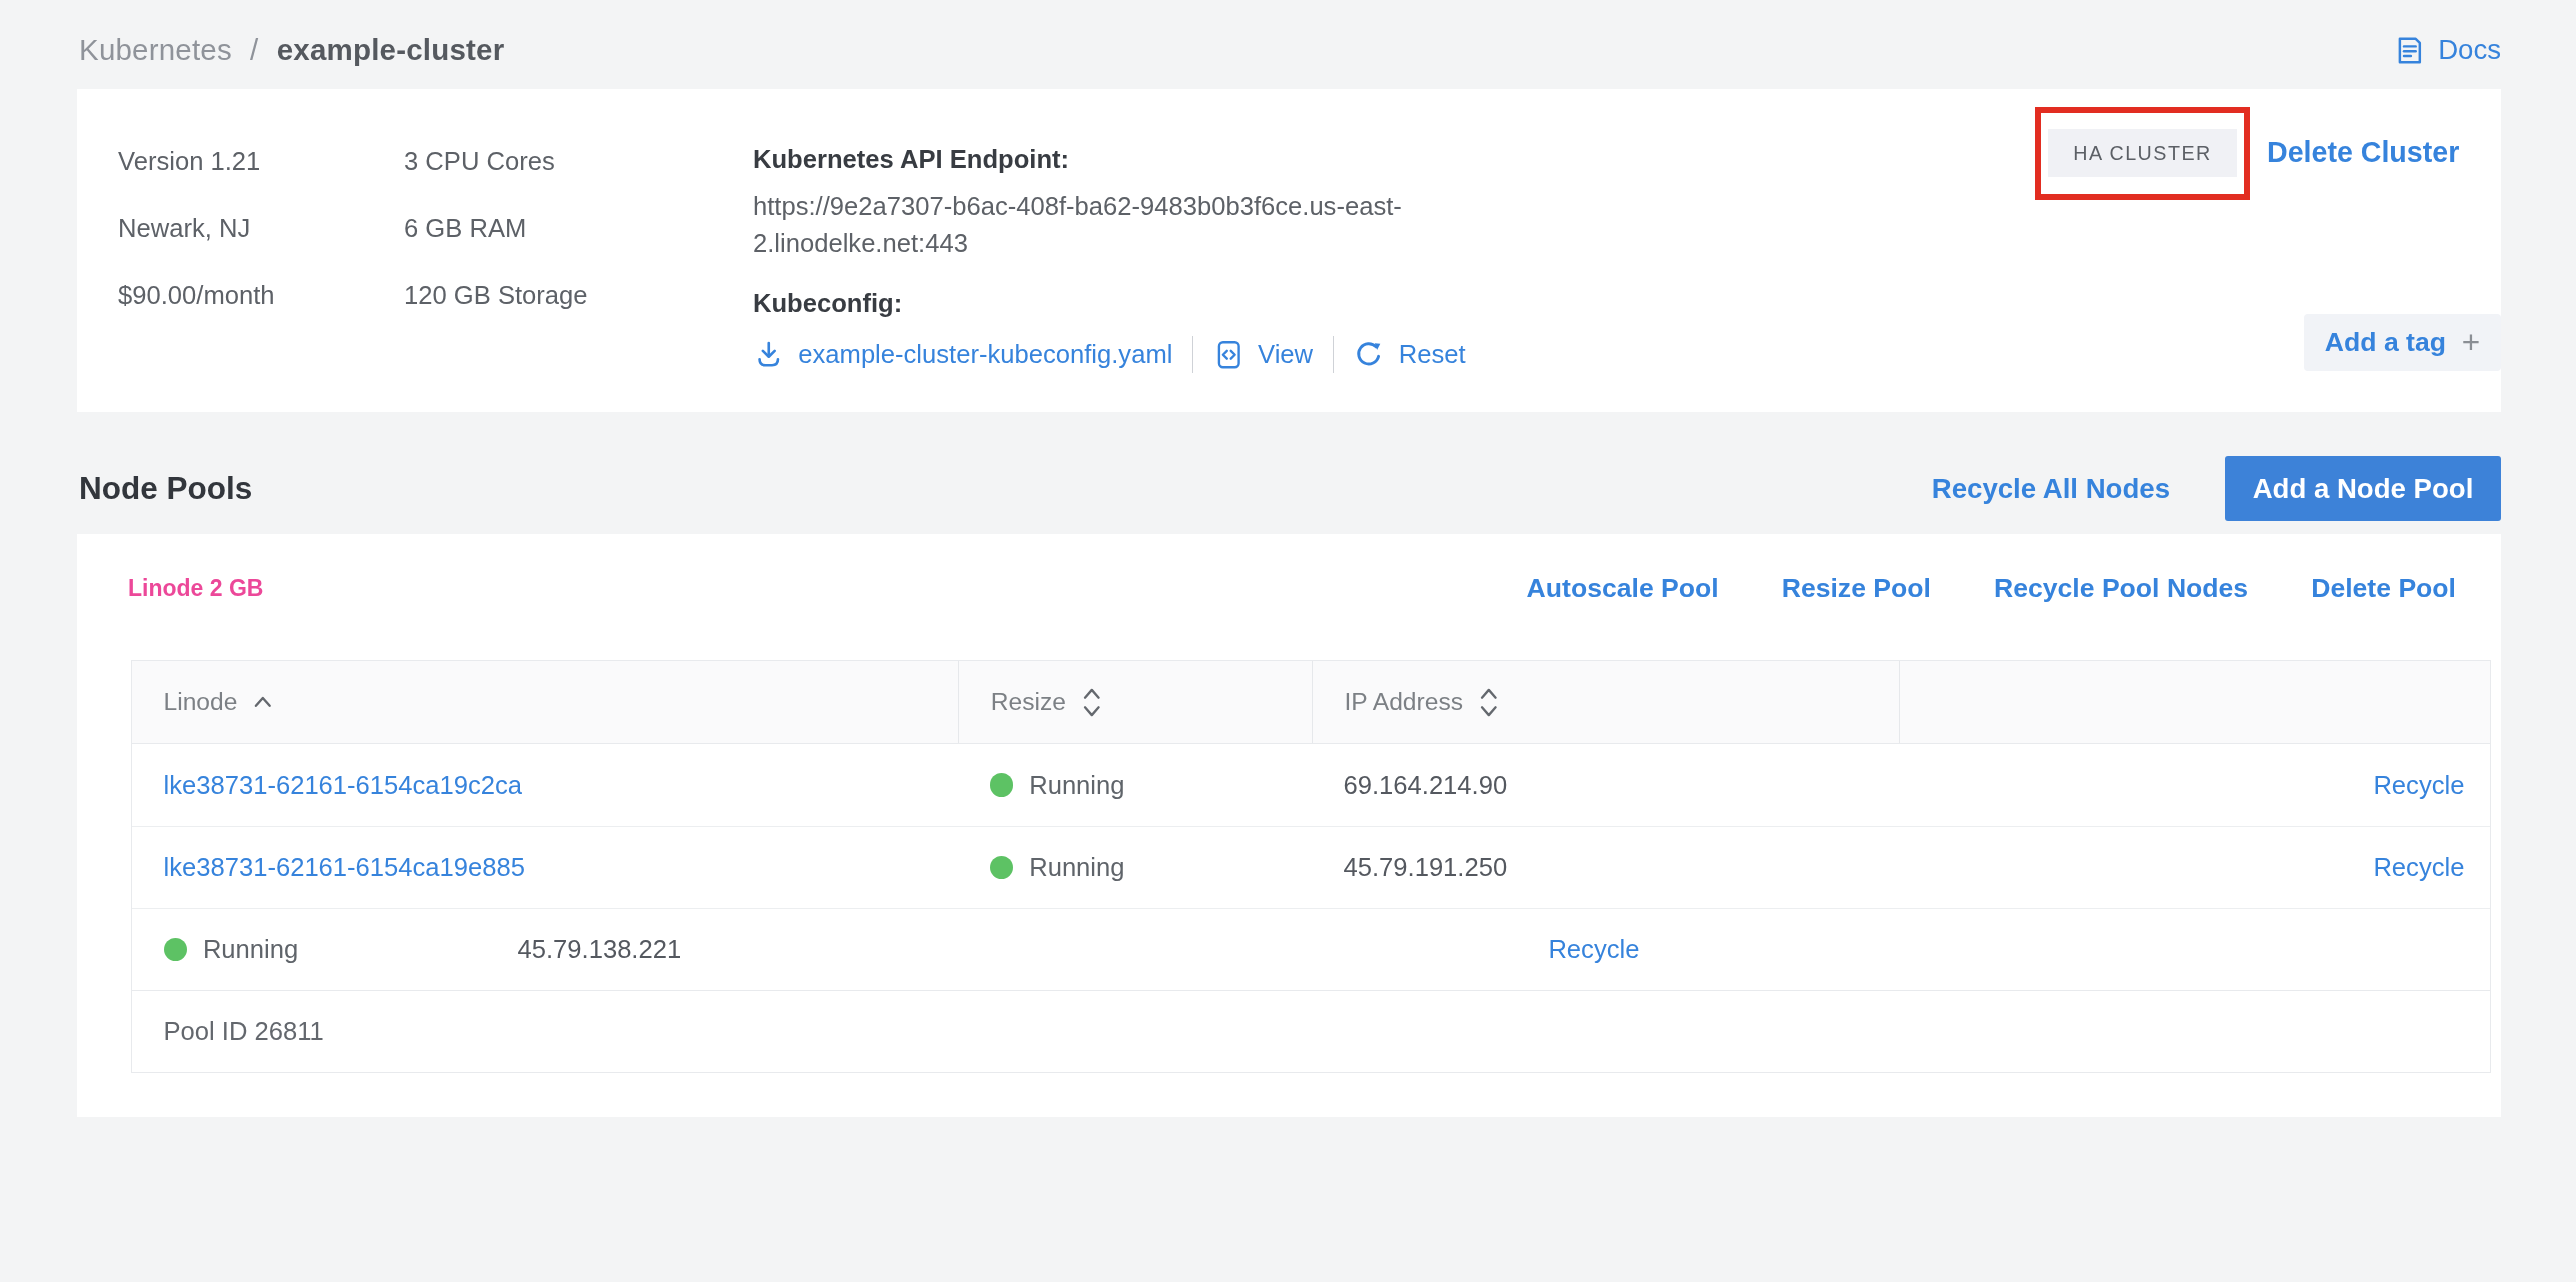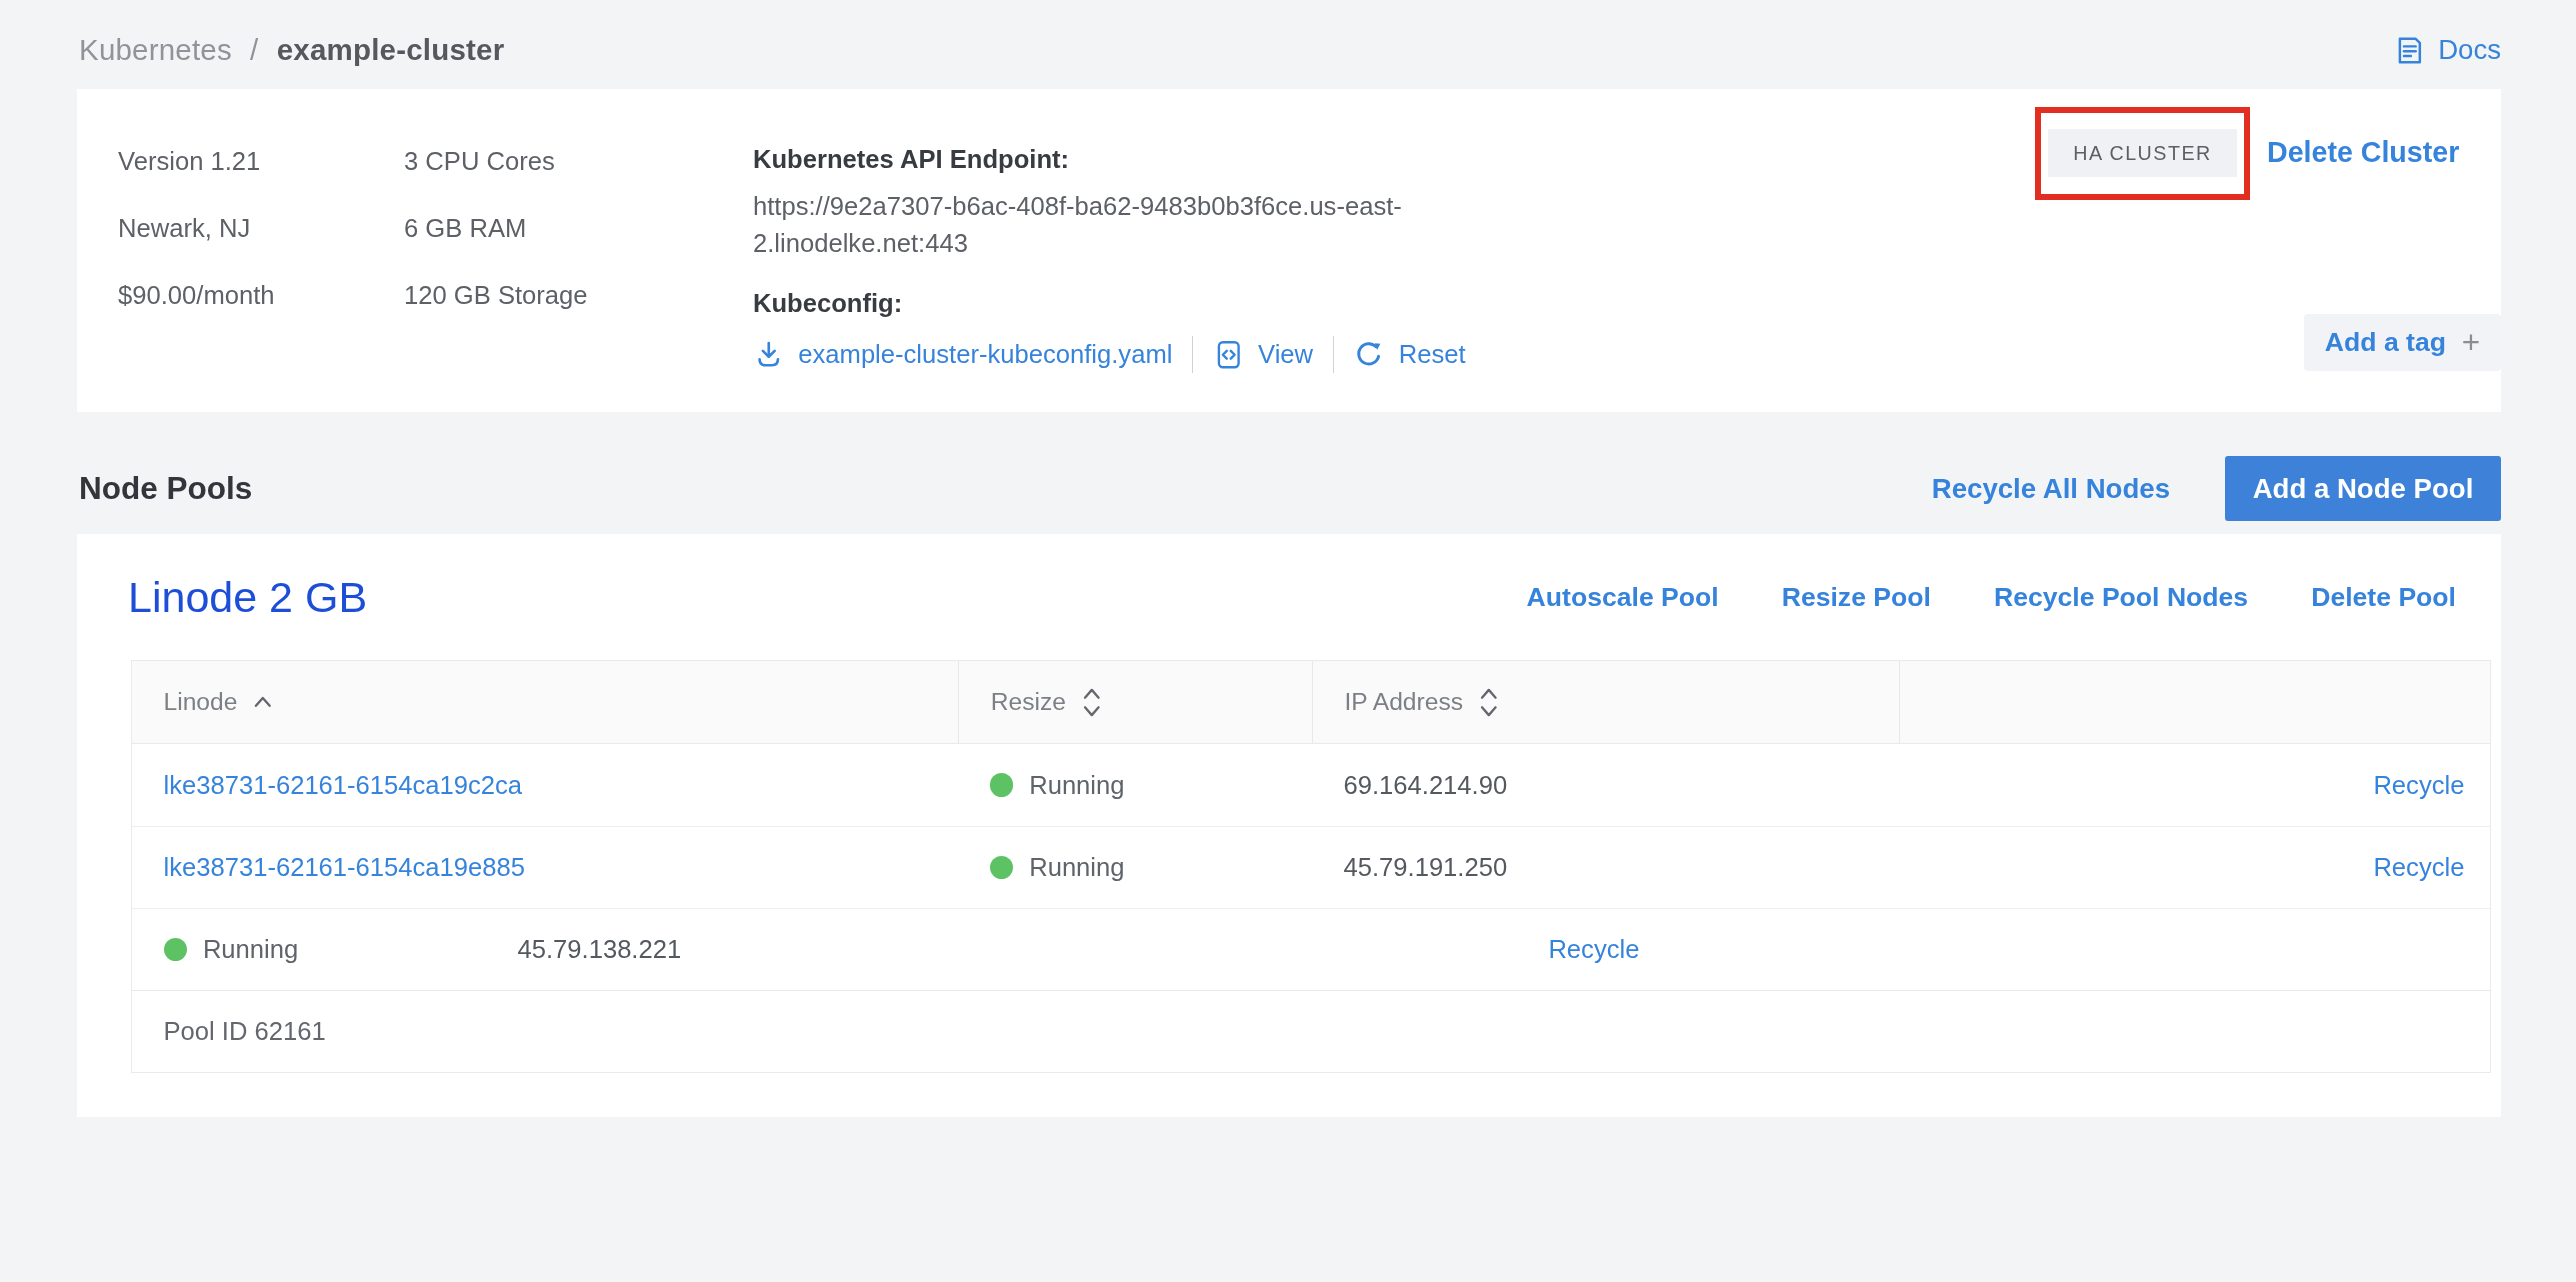--- a/index.html
+++ b/index.html
@@ -95,7 +95,7 @@
     position:absolute; left:51px; right:45px; top:39px;
     display:flex; justify-content:space-between; align-items:center;
   }
-  .pool-name { font-size:43px; font-weight:normal; color:#1d4ed8; }
+  .pool-name { font-size:23px; font-weight:bold; color:#ec4899; }
   .pool-links { display:flex; gap:63px; }
   .pool-links a {
     color:var(--accent,#3683dc); font-size:26.6px; font-weight:bold;

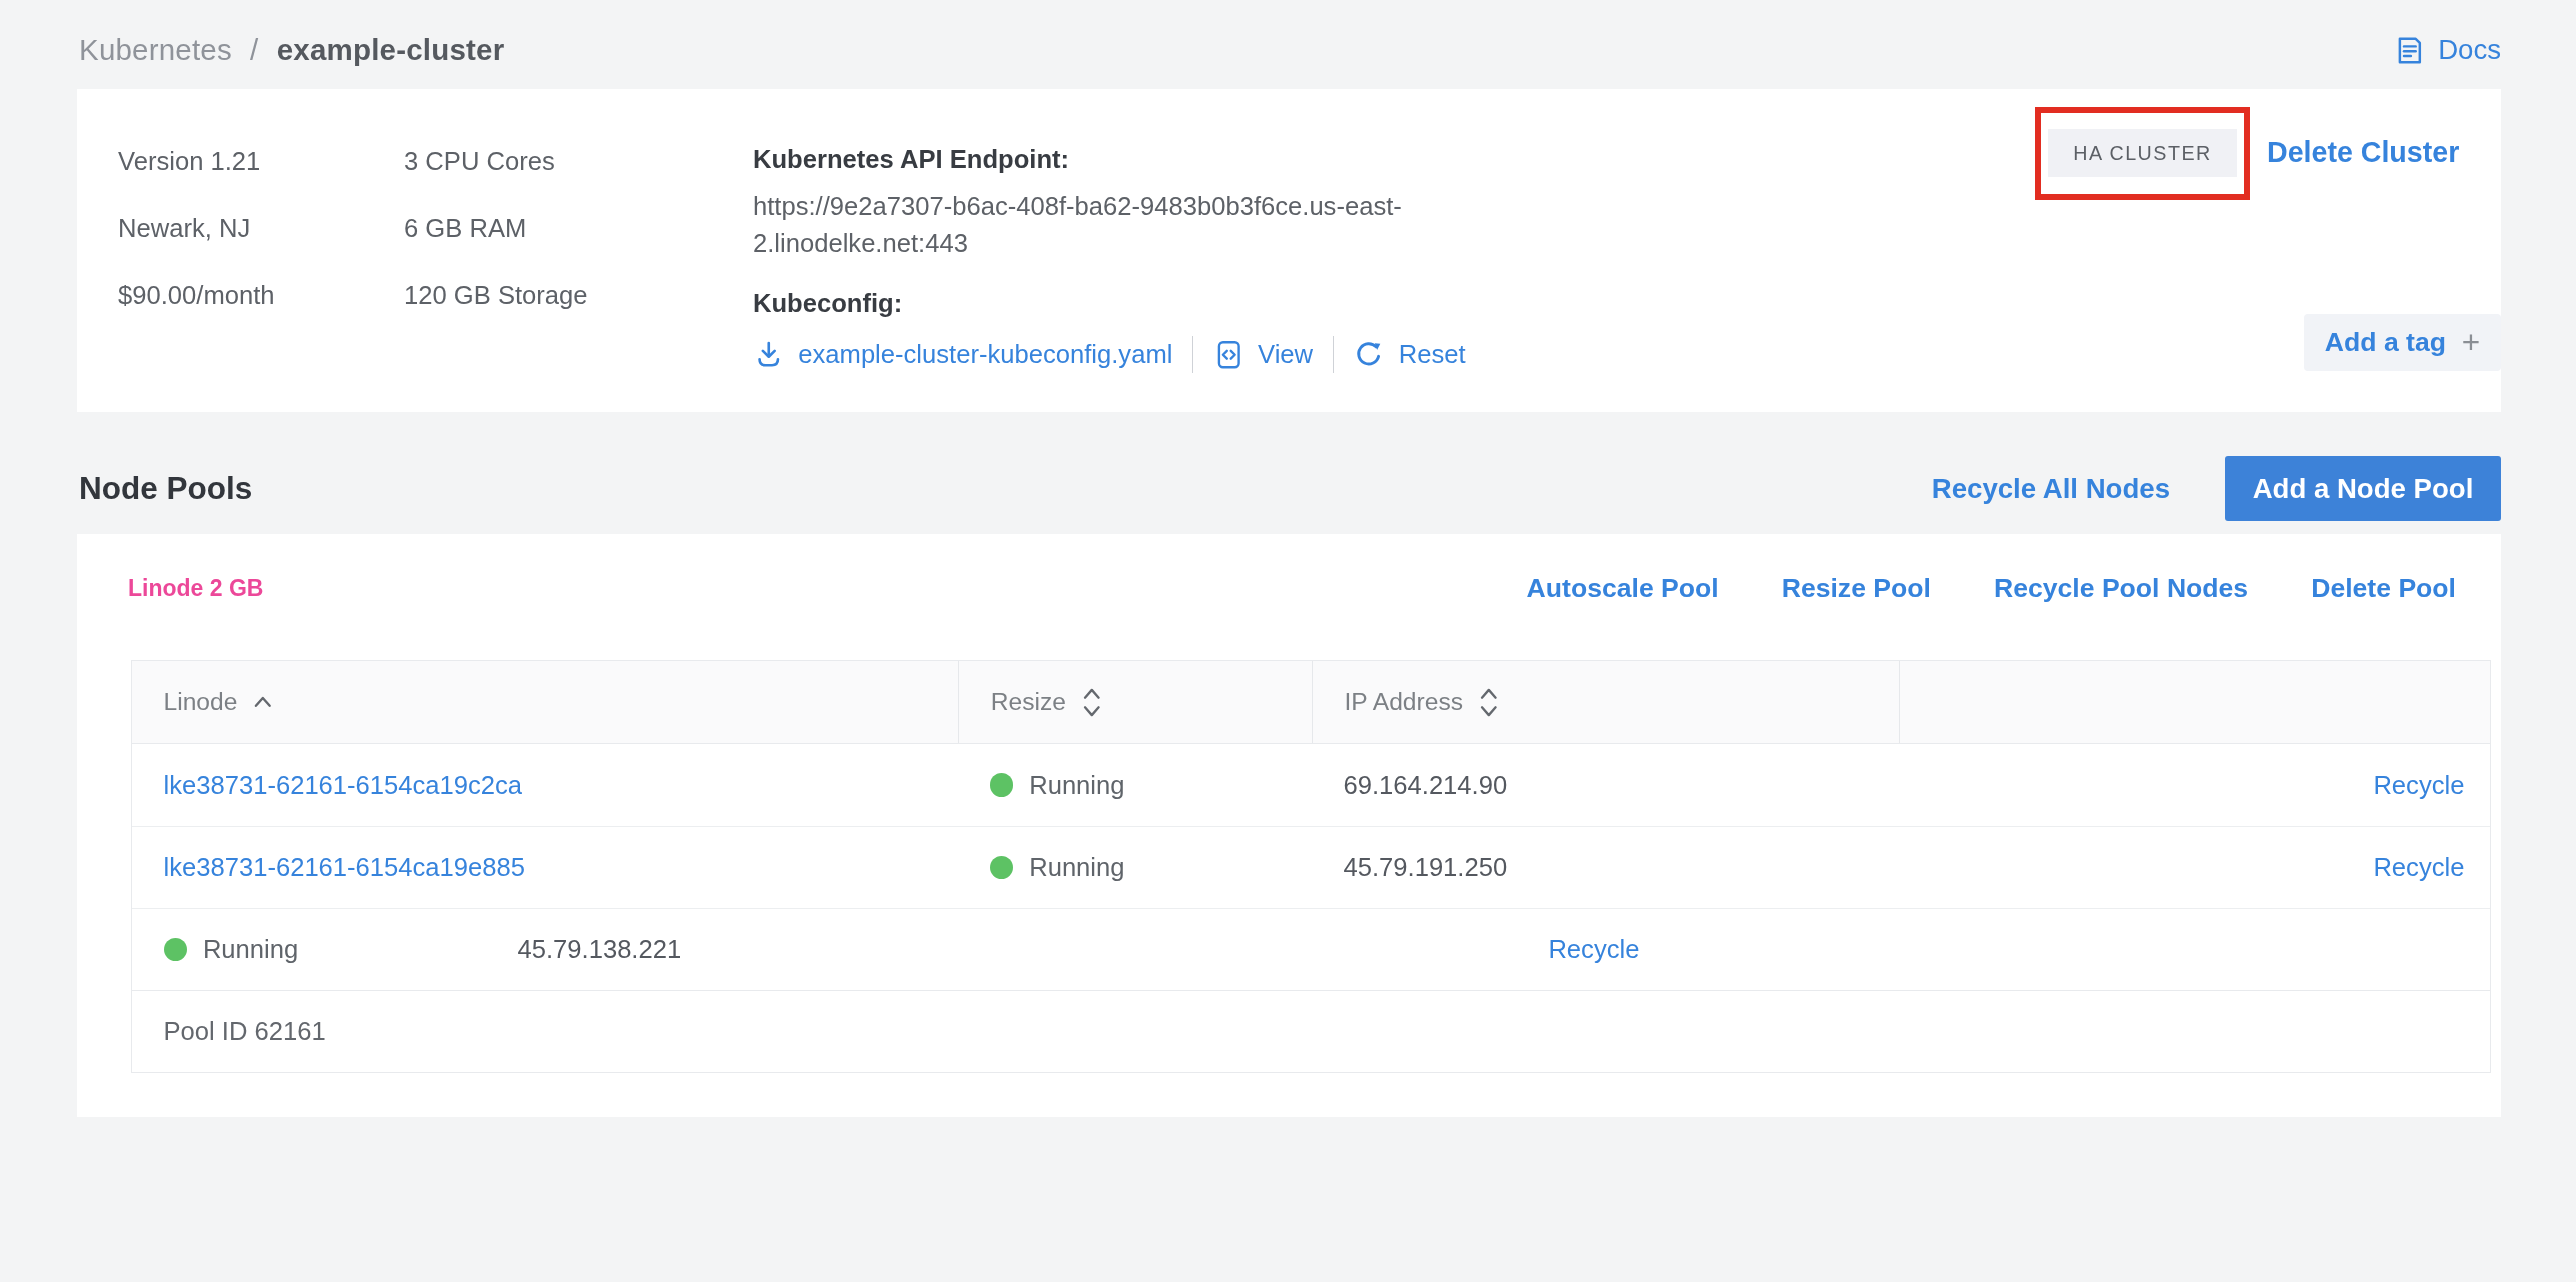--- a/index.html
+++ b/index.html
@@ -319,7 +319,7 @@
       </div>
 
       <div class="tfoot">
-        <span>Pool ID 62161</span>
+        <span>Pool ID 26811</span>
       </div>
     </div>
   </div>

